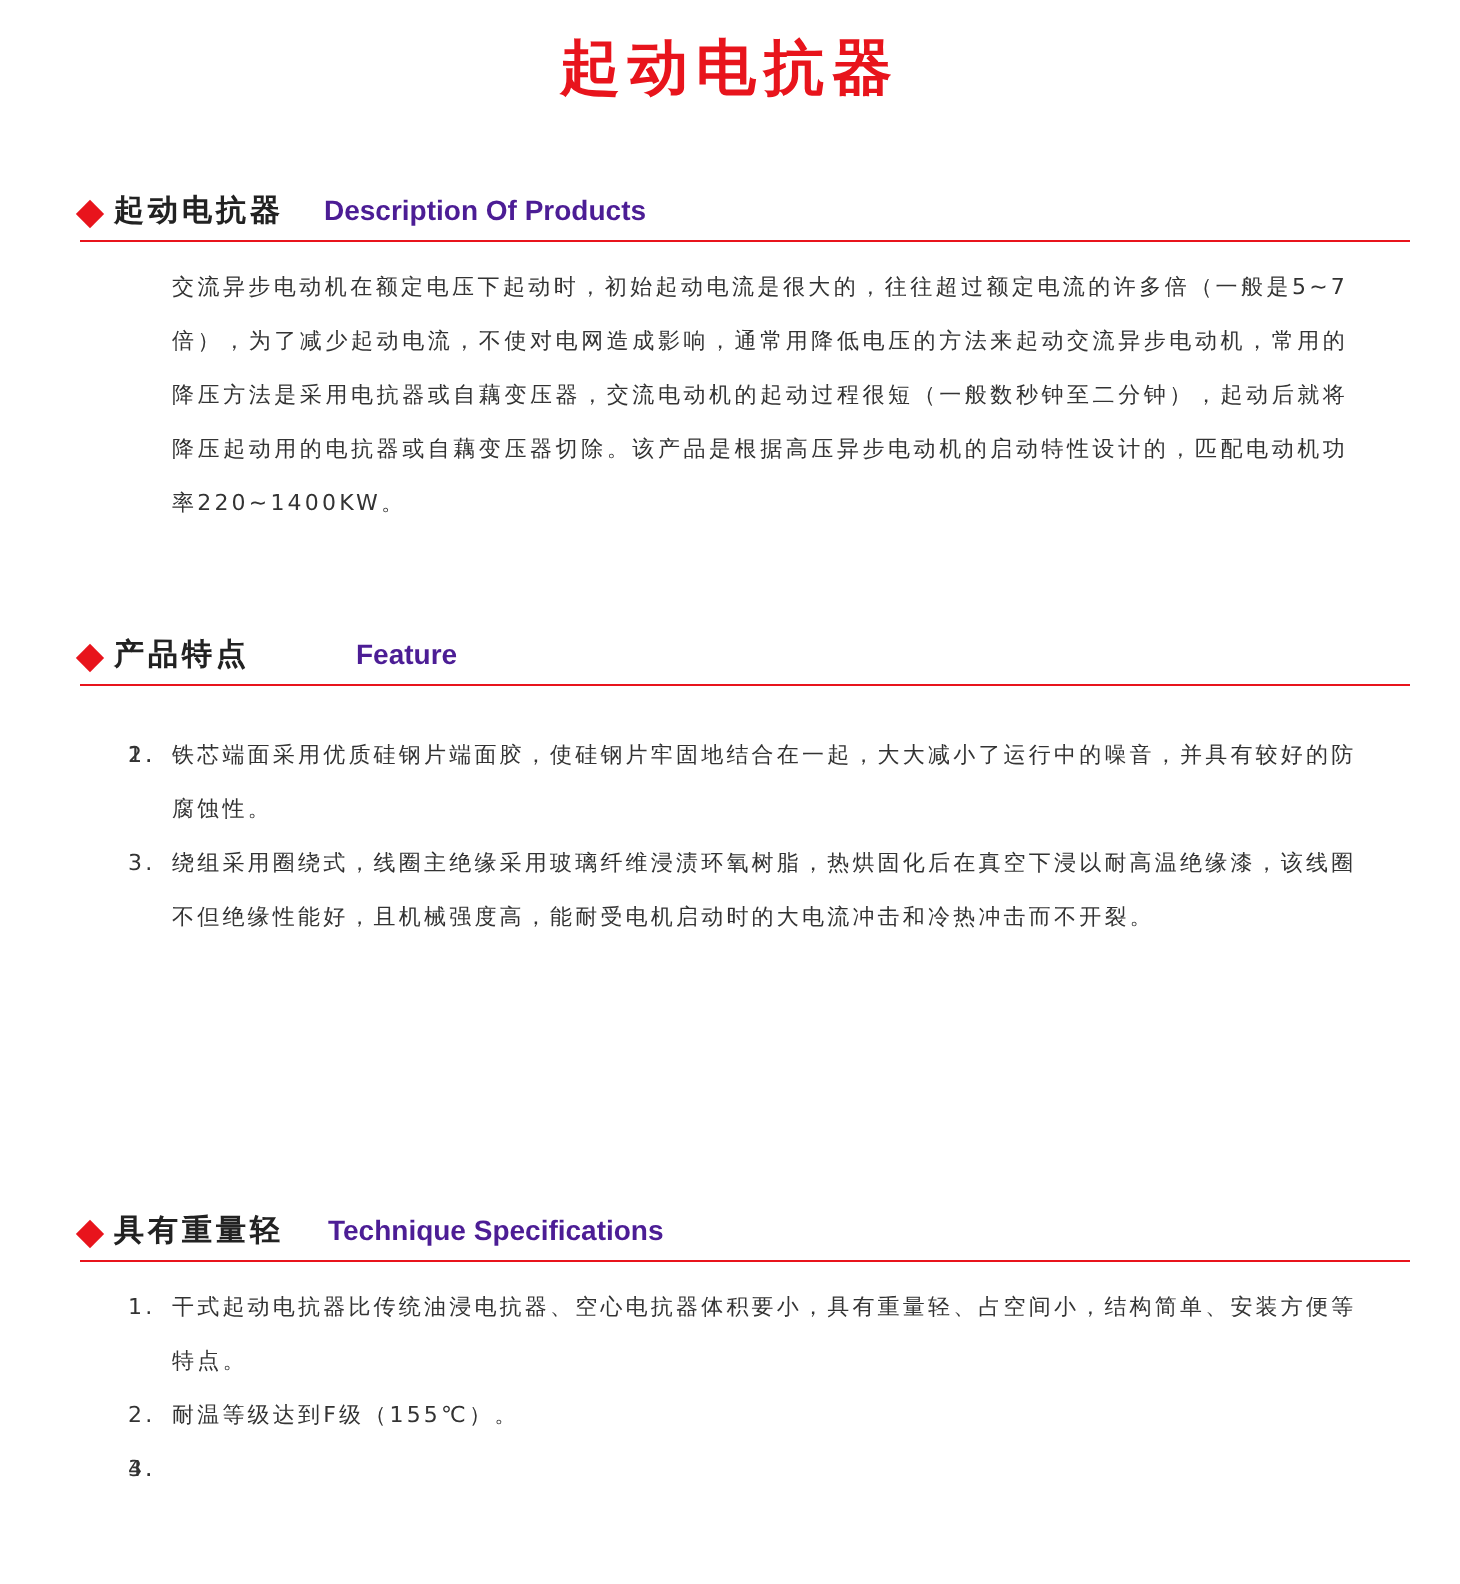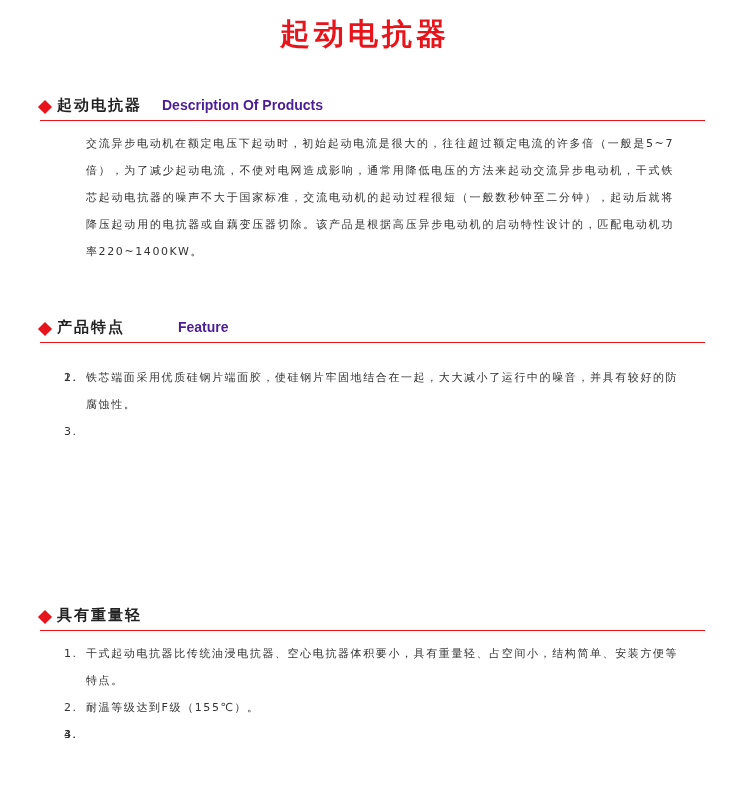--- a/index.html
+++ b/index.html
@@ -54,7 +54,7 @@
   <div class="rule" style="background: rgb(232, 20, 28);"></div>
 </div>
 <div class="para" style="top:130px;">
-  <div class="indent">交流异步电动机在额定电压下起动时，初始起动电流是很大的，往往超过额定电流的许多倍（一般是5~7倍），为了减少起动电流，不使对电网造成影响，通常用降低电压的方法来起动交流异步电动机，干式铁芯起动电抗器的噪声不大于国家标准，交流电动机的起动过程很短（一般数秒钟至二分钟），起动后就将降压起动用的电抗器或自藕变压器切除。该产品是根据高压异步电动机的启动特性设计的，匹配电动机功率220~1400KW。</div>
+  <div class="indent">交流异步电动机在额定电压下起动时，初始起动电流是很大的，往往超过额定电流的许多倍（一般是5~7倍），为了减少起动电流，不使对电网造成影响，通常用降低电压的方法来起动交流异步电动机，常用的降压方法是采用电抗器或自藕变压器，交流电动机的起动过程很短（一般数秒钟至二分钟），起动后就将降压起动用的电抗器或自藕变压器切除。该产品是根据高压异步电动机的启动特性设计的，匹配电动机功率220~1400KW。</div>
 </div>
 
 <div class="section-head" style="top:318px;">

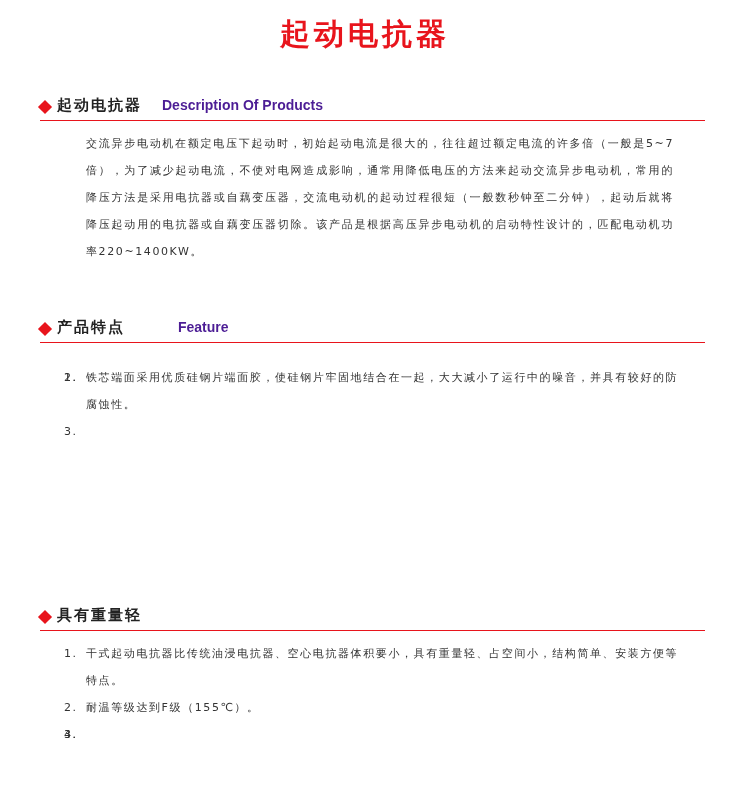--- a/index.html
+++ b/index.html
@@ -66,7 +66,7 @@
 <ul class="list" style="top:364px;">
   <li><span class="num">1.</span></li>
   <li><span class="num">2.</span><span>铁芯端面采用优质硅钢片端面胶，使硅钢片牢固地结合在一起，大大减小了运行中的噪音，并具有较好的防腐蚀性。</span></li>
-  <li><span class="num">3.</span></li>
+  <li><span class="num">3.</span><span>绕组采用圈绕式，线圈主绝缘采用玻璃纤维浸渍环氧树脂，热烘固化后在真空下浸以耐高温绝缘漆，该线圈不但绝缘性能好，且机械强度高，能耐受电机启动时的大电流冲击和冷热冲击而不开裂。</span></li>
 </ul>
 
 <div class="section-head" style="top:606px;">

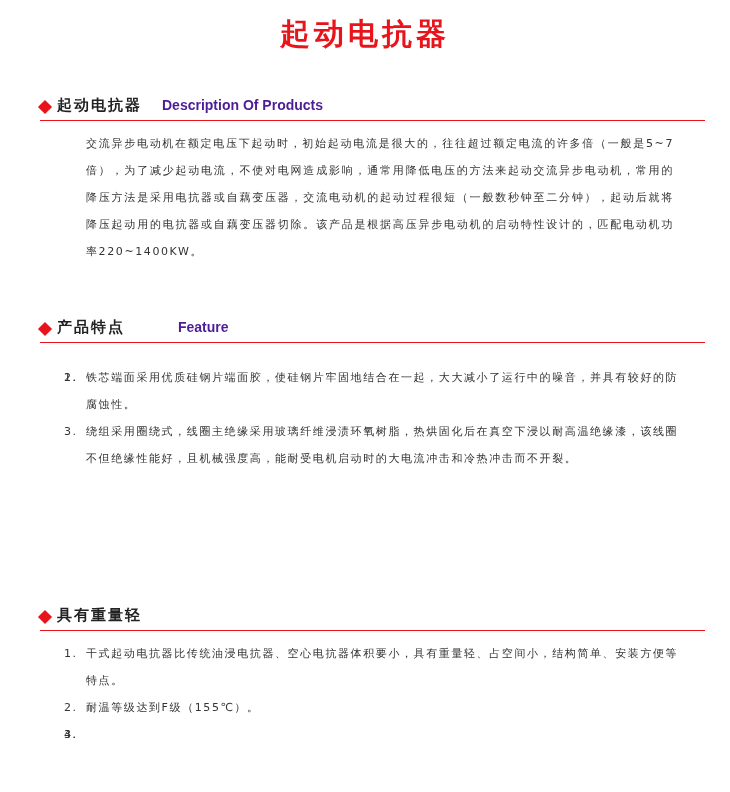--- a/index.html
+++ b/index.html
@@ -72,6 +72,7 @@
 <div class="section-head" style="top:606px;">
   <span class="diamond" style="background: rgb(232, 20, 28);"></span>
   <span class="zh">具有重量轻</span>
+  <span class="en" style="left:124px;">Technique Specifications</span>
   <div class="rule" style="background: rgb(232, 20, 28);"></div>
 </div>
 <ul class="list" style="top:640px;">

